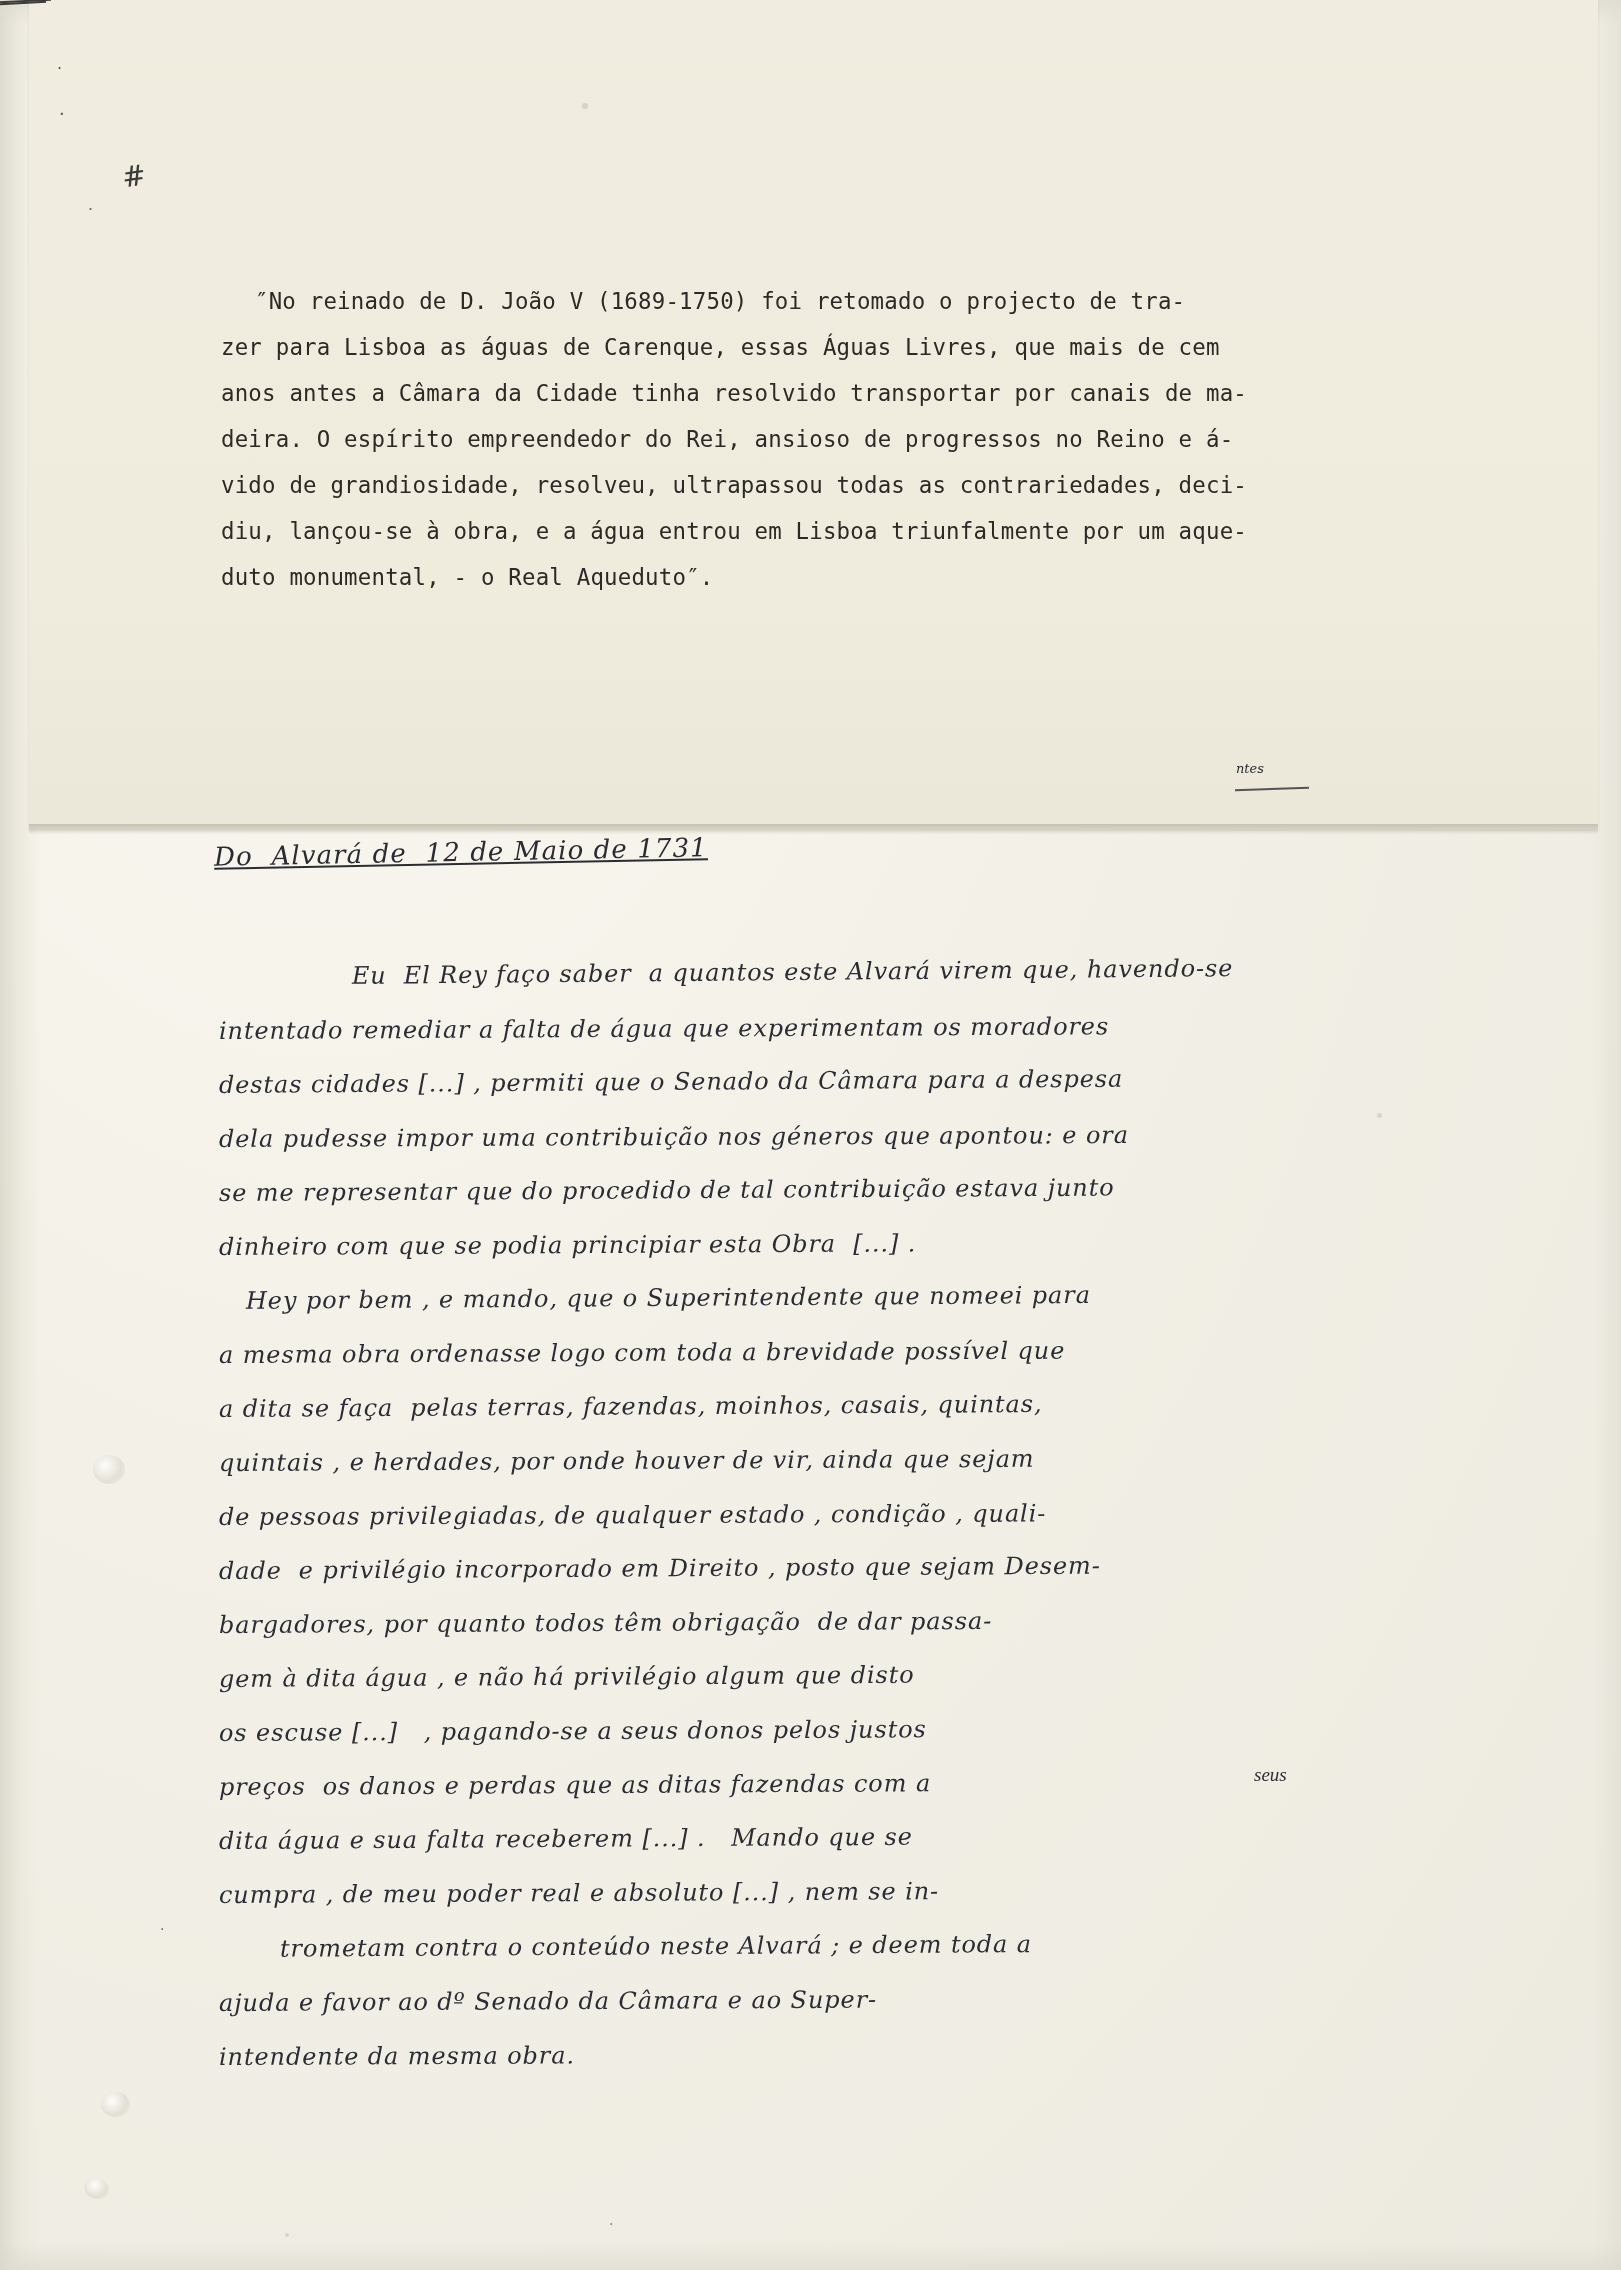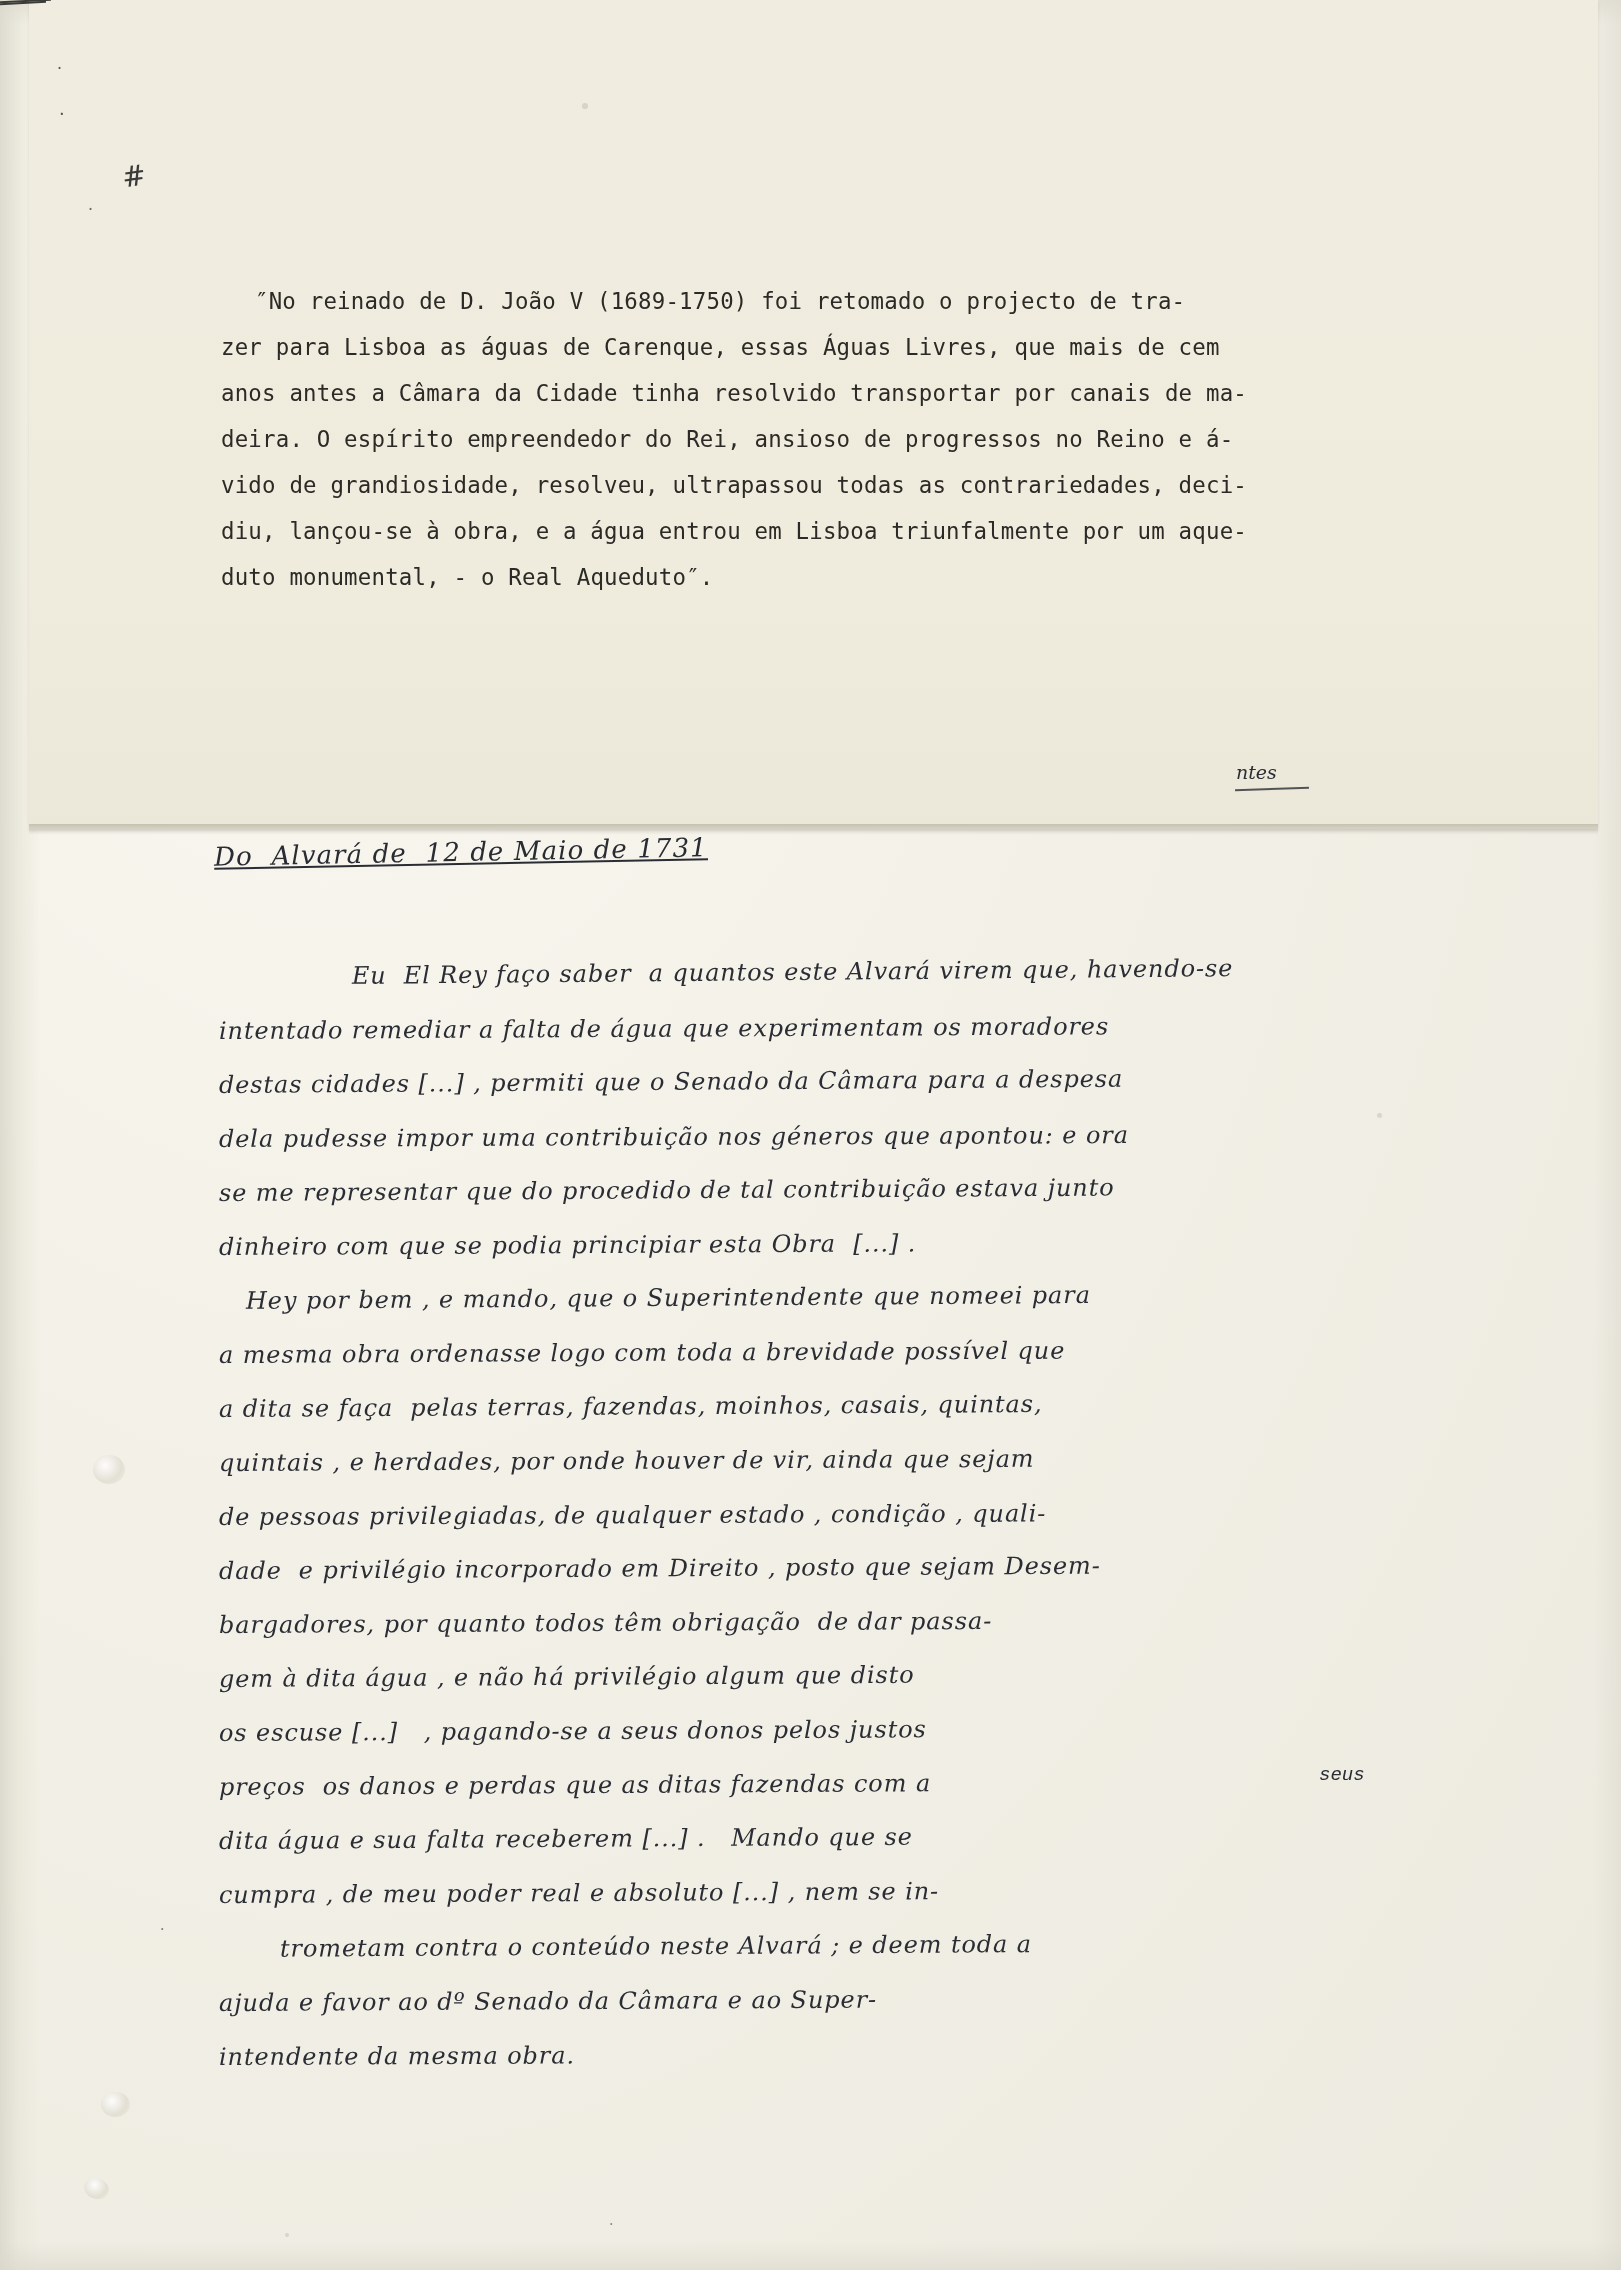--- a/index.html
+++ b/index.html
@@ -171,7 +171,7 @@
     top: 761px;
     font-family: "DejaVu Serif", serif;
     font-style: italic;
-    font-size: 19px;
+    font-size: 13px;
     color: #2b2d34;
   }
   .strike-over {

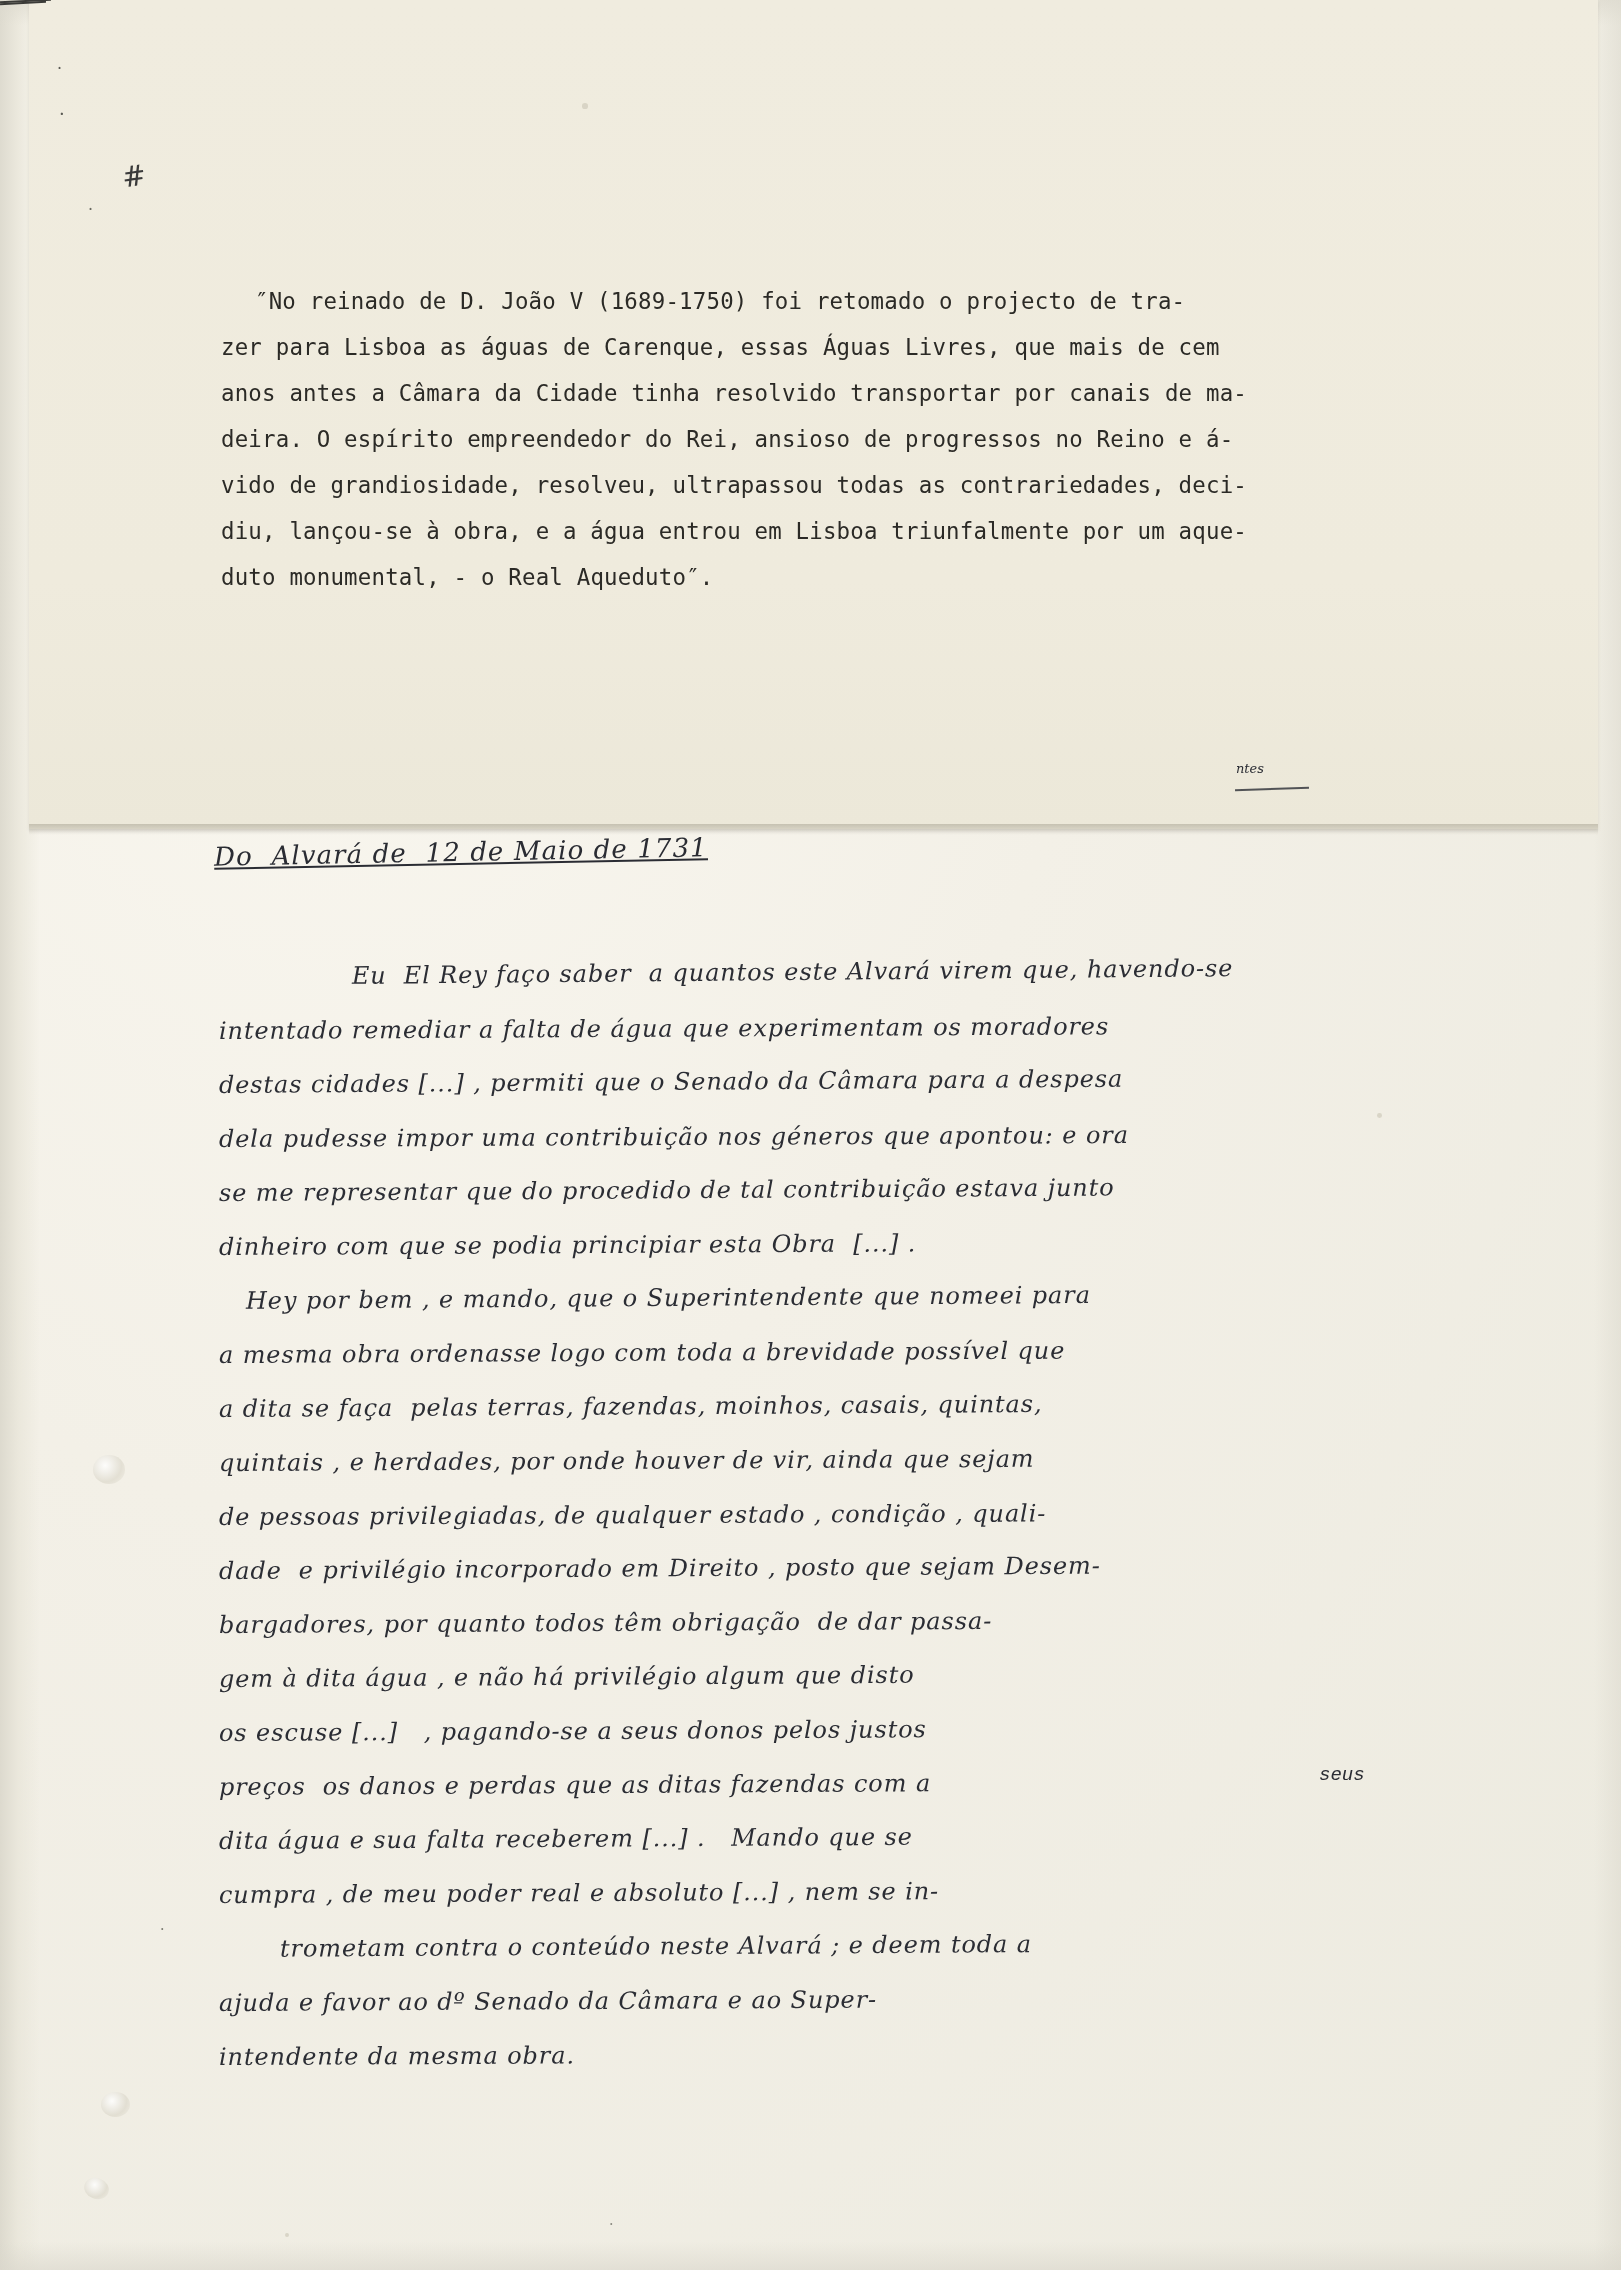--- a/index.html
+++ b/index.html
@@ -184,9 +184,9 @@
   }
   .insert-word-2 {
     position: absolute;
-    left: 1319px;
+    left: 1254px;
     top: 1764px;
-    font-family: Liberation Mono, monospace;
+    font-family: Liberation Serif, serif;
     font-style: italic;
     font-size: 19px;
     color: #2b2d34;

